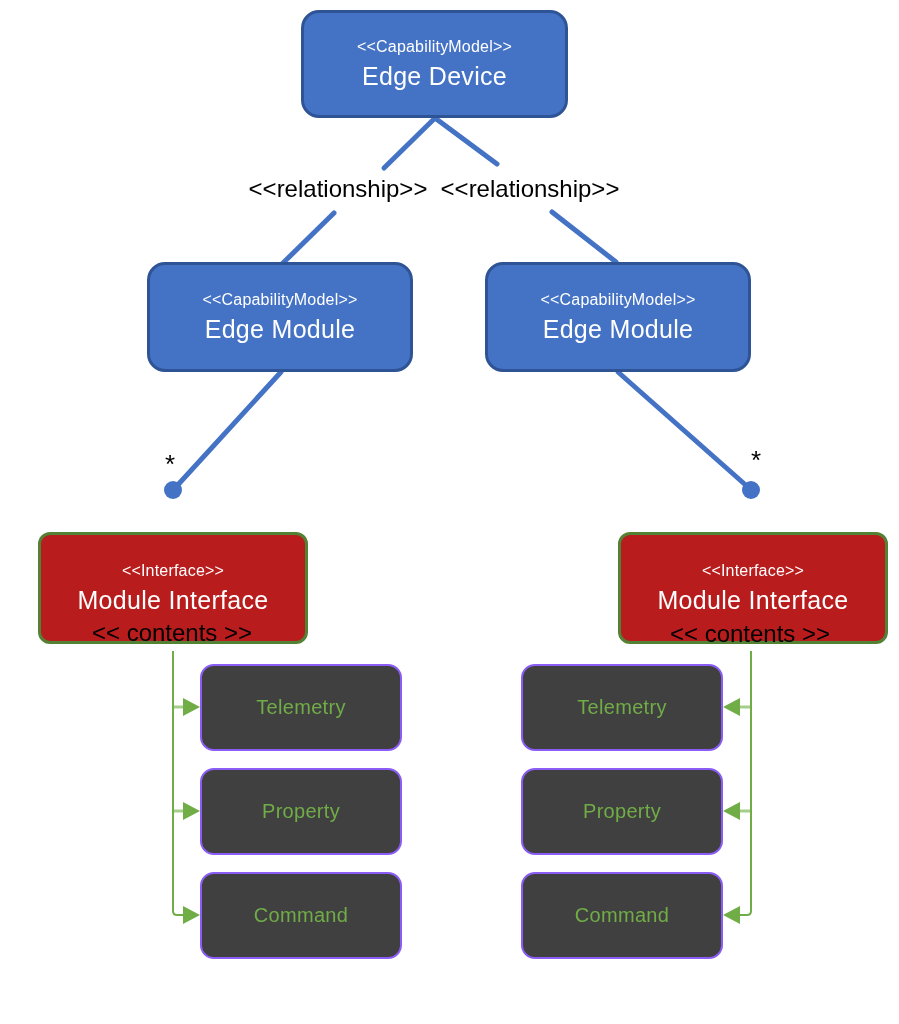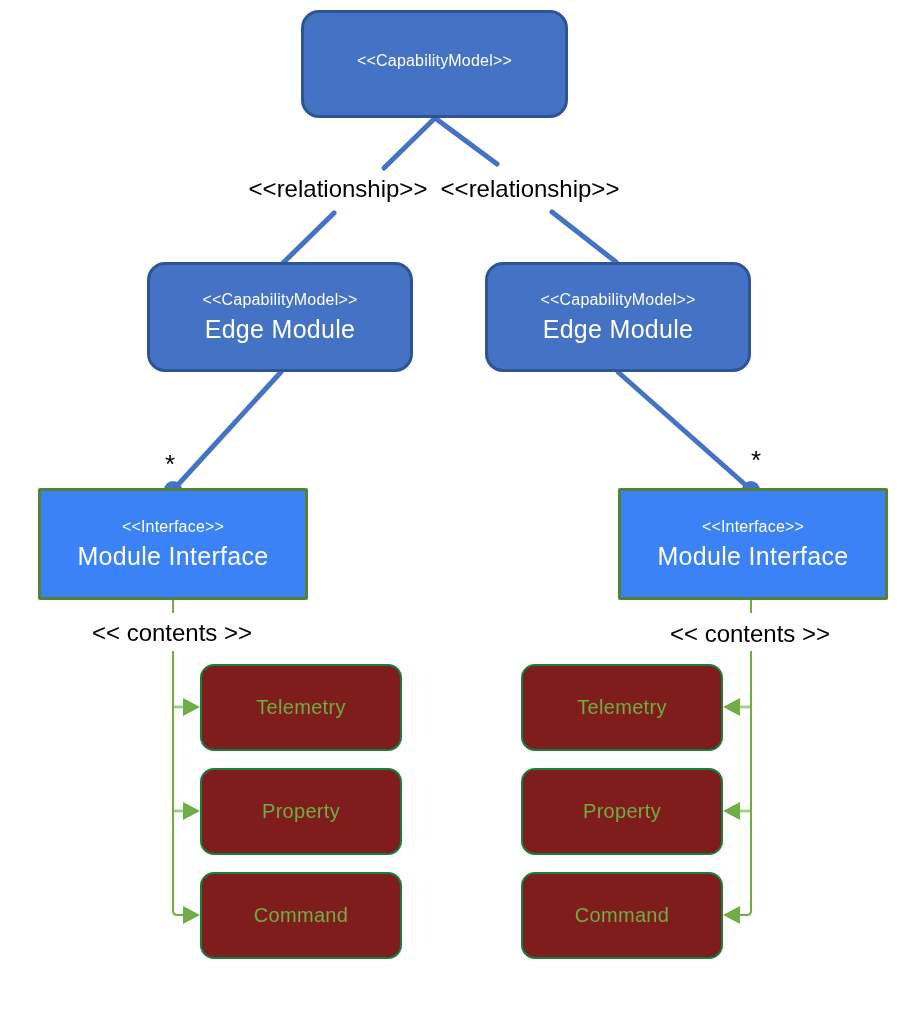--- a/index.html
+++ b/index.html
@@ -121,6 +121,7 @@
 
   <div class="node node-blue" style="left:301px; top:10px; width:267px; height:108px;">
     <div class="stereotype">&lt;&lt;CapabilityModel&gt;&gt;</div>
+    <div class="node-title">Edge Device</div>
   </div>
 
   <div class="node node-blue" style="left:147px; top:262px; width:266px; height:110px;">

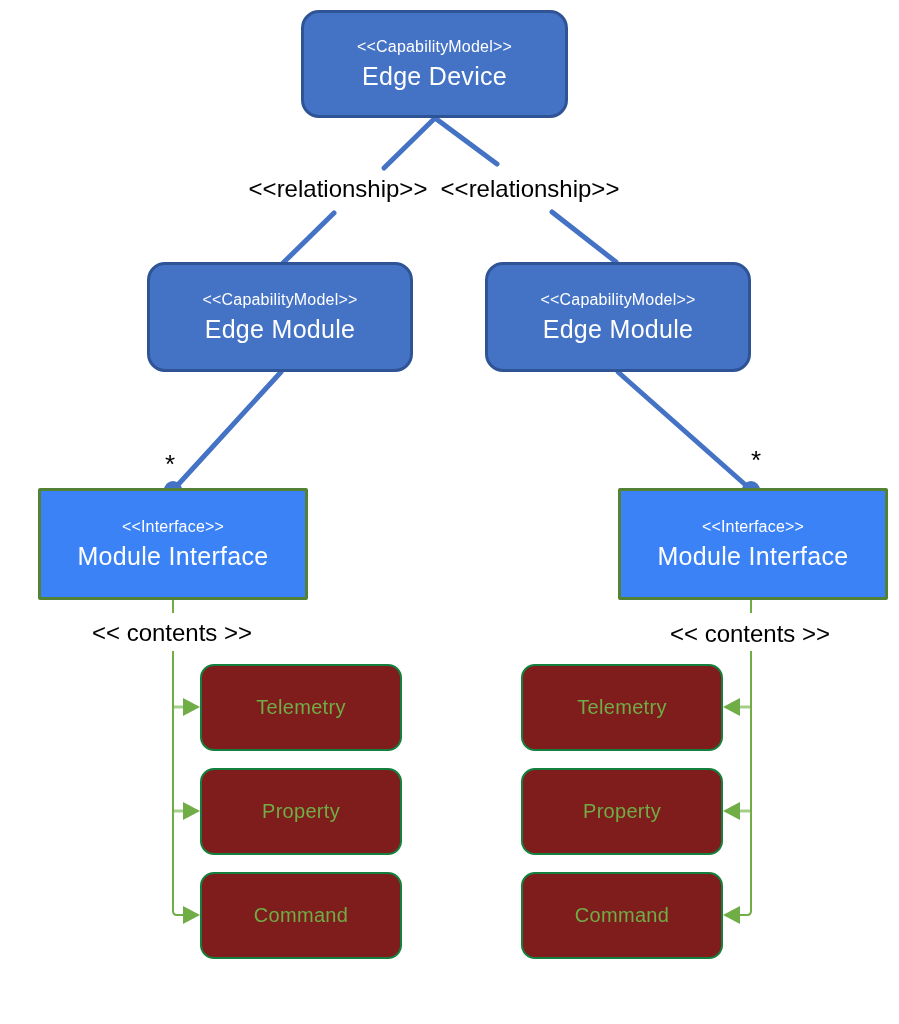--- a/index.html
+++ b/index.html
@@ -39,10 +39,11 @@
     color: #ffffff;
   }
   .node-green {
-    background: #3b82f6;
+    background: #b91c1c;
     border: 3px solid #548235;
-    border-radius: 2px;
+    border-radius: 12px;
     color: #ffffff;
+    margin-top: 44px;
   }
   .node-outline {
     background: #7f1d1d;

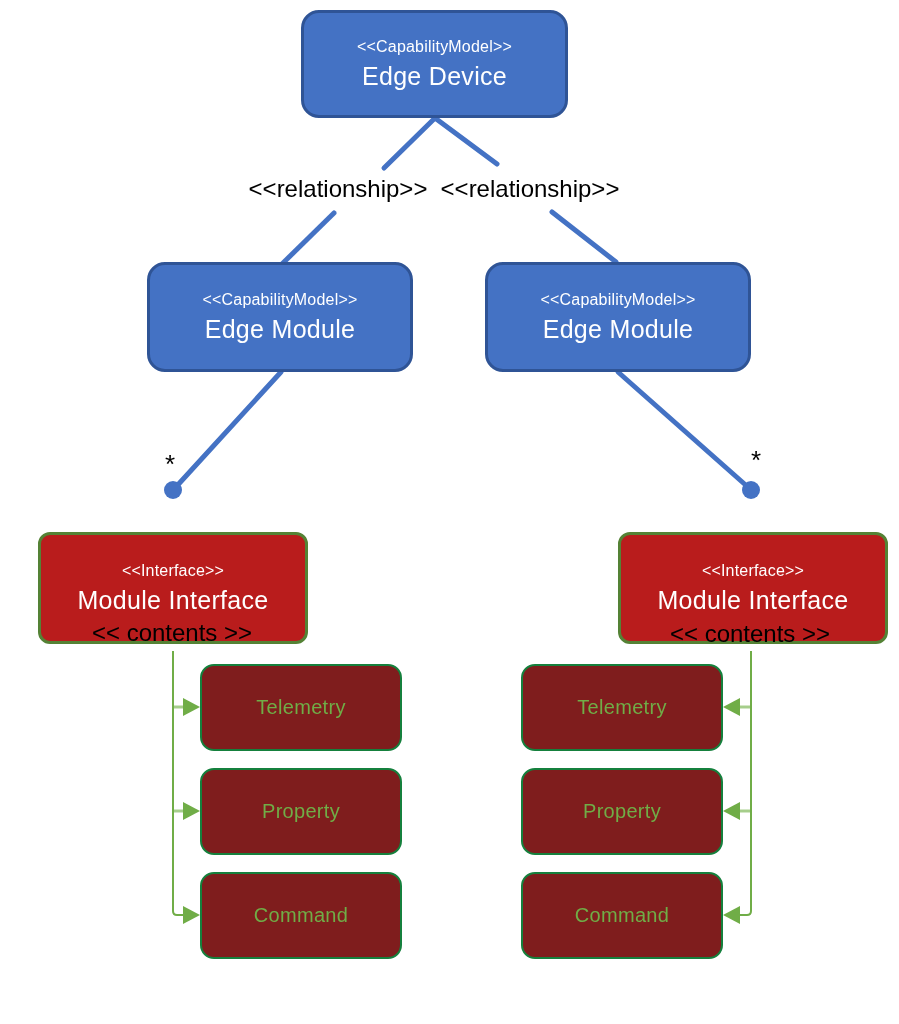--- a/index.html
+++ b/index.html
@@ -46,8 +46,8 @@
     margin-top: 44px;
   }
   .node-outline {
-    background: #7f1d1d;
-    border: 2px solid #15803d;
+    background: #404040;
+    border: 2px solid #8b5cf6;
     border-radius: 14px;
     color: #70AD47;
     font-size: 20px;

